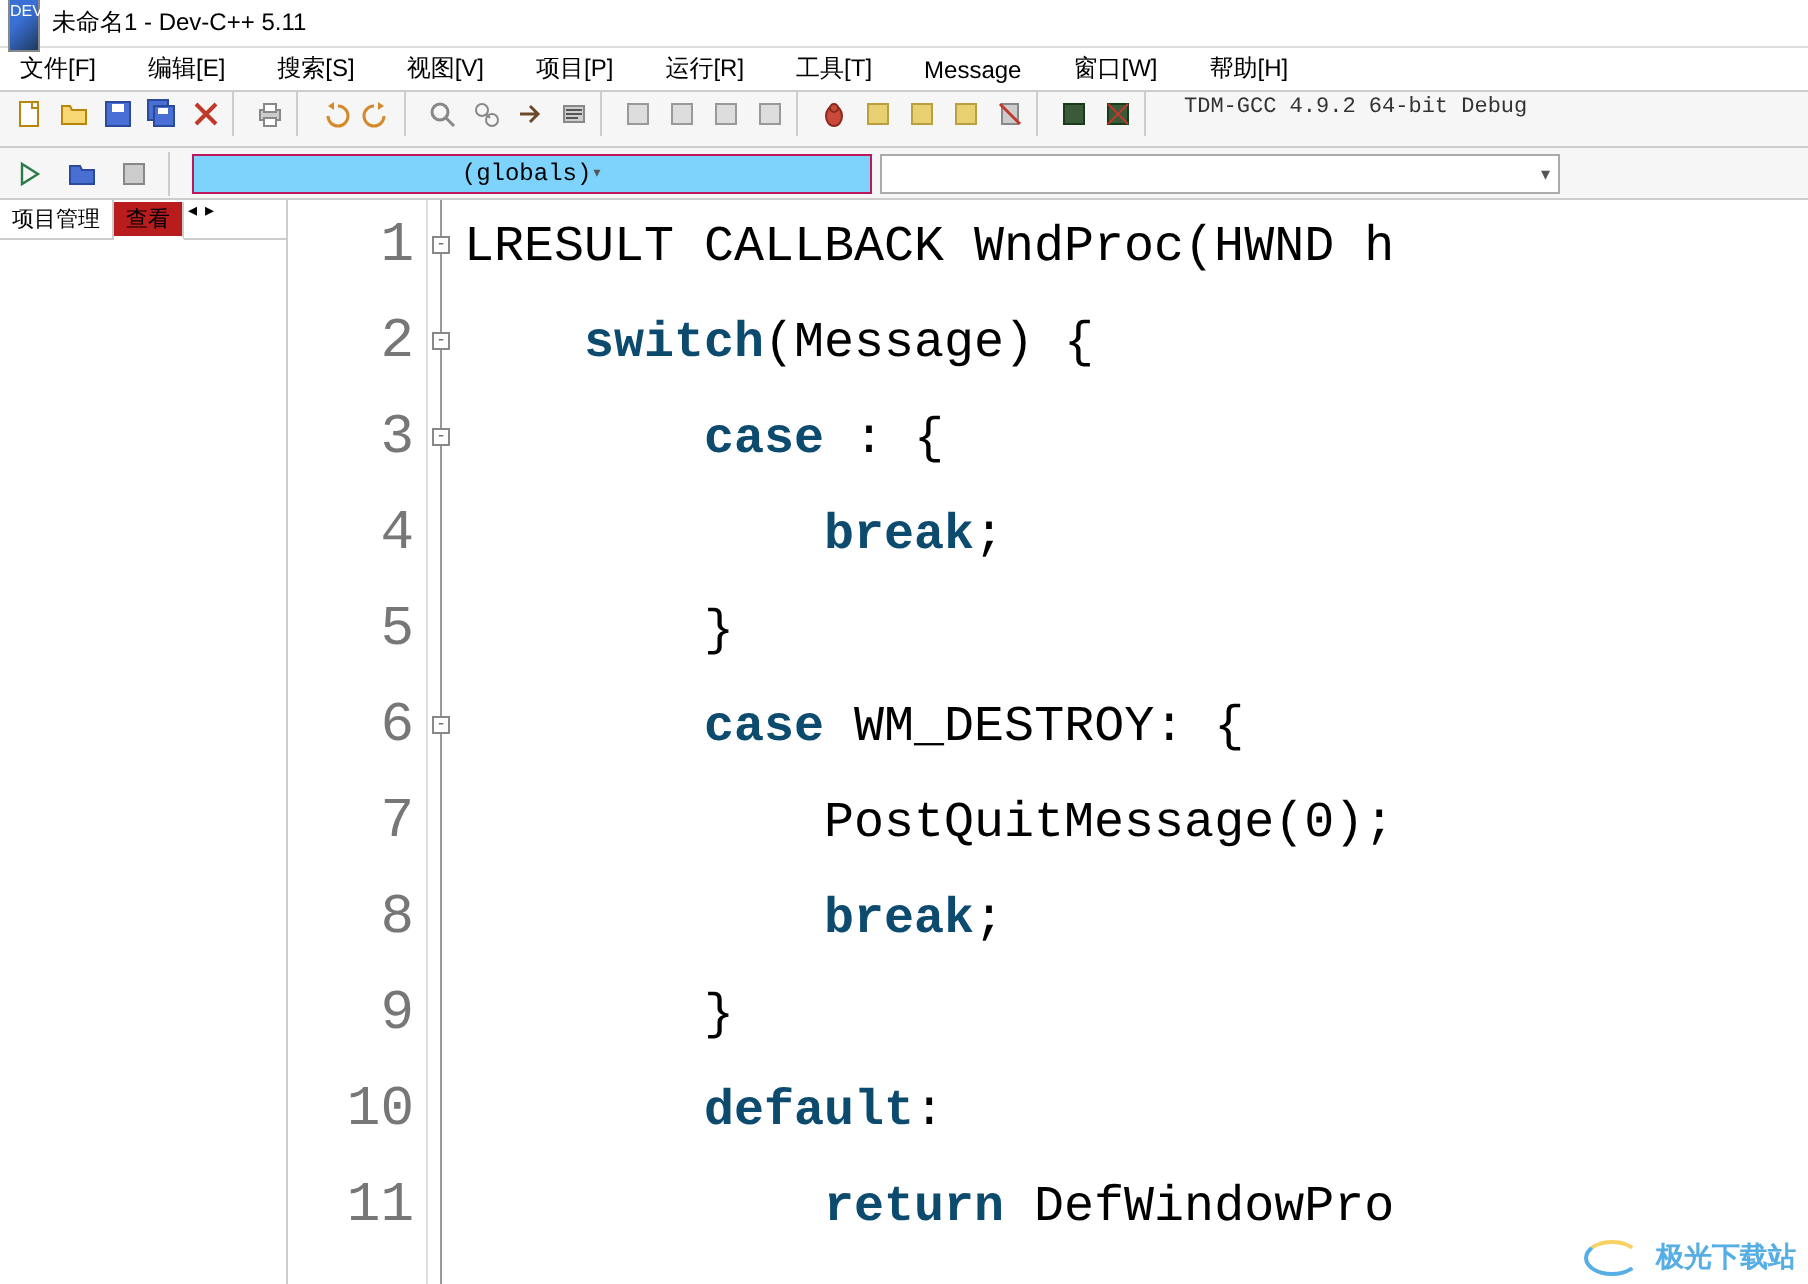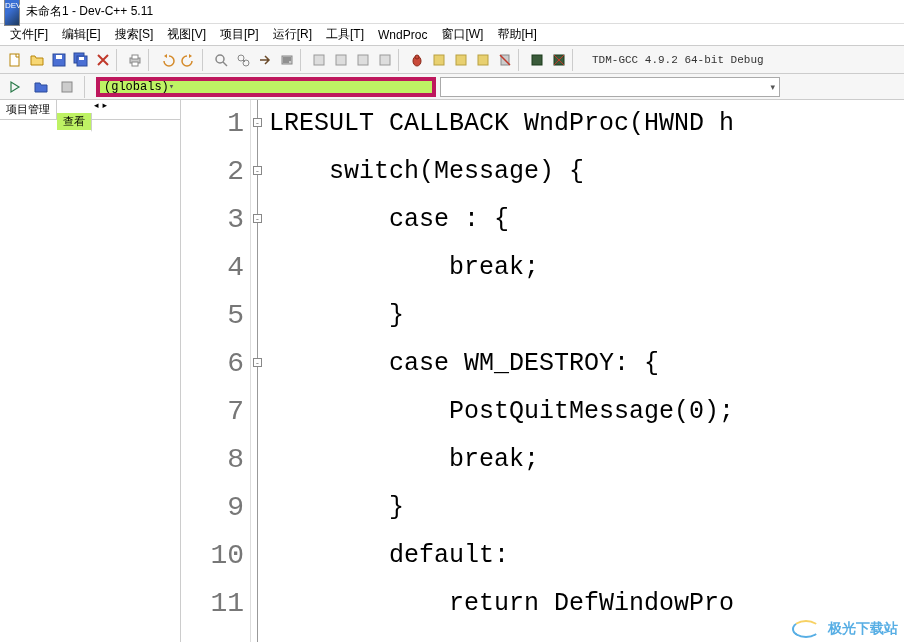--- a/index.html
+++ b/index.html
@@ -35,7 +35,7 @@
   display: flex;
   align-items: center;
   padding: 0 4px;
-  gap: 2px;
+  gap: 14px;
   border-bottom: 1px solid #ccc;
   text-align: right;
 }

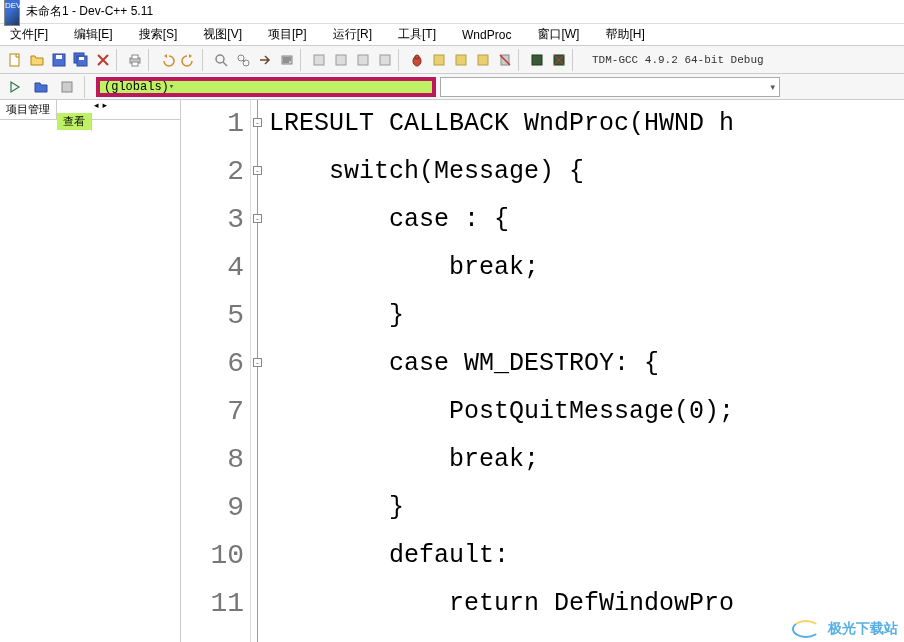--- a/index.html
+++ b/index.html
@@ -232,7 +232,7 @@
   <span>项目[P]</span>
   <span>运行[R]</span>
   <span>工具[T]</span>
-  <span>WndProc</span>
+  <span>Message</span>
   <span>窗口[W]</span>
   <span>帮助[H]</span>
 </div>

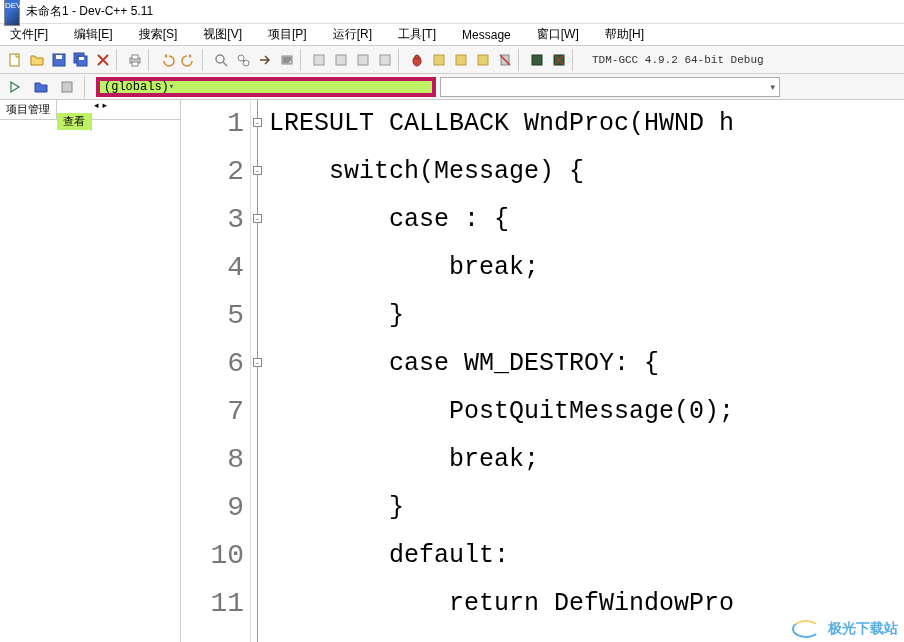--- a/index.html
+++ b/index.html
@@ -48,7 +48,6 @@
   height: 28px;
   background: #f6f6f6;
   display: flex;
-  align-items: center;
   padding: 0 4px;
   gap: 0;
   border-bottom: 1px solid #ccc;

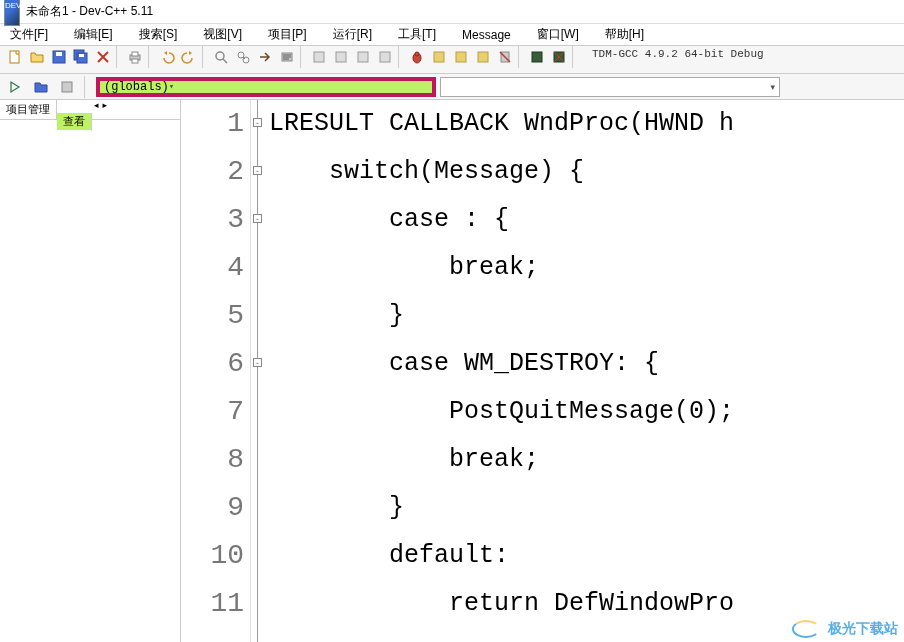--- a/index.html
+++ b/index.html
@@ -78,14 +78,14 @@
 .scope-combo {
   flex: 0 0 340px;
   height: 20px;
-  border: 4px solid #be185d;
-  background: #bef264;
+  border: 1px solid #be185d;
+  background: #7dd3fc;
   display: flex;
   align-items: center;
   padding: 0 4px;
   font-family: "Courier New", monospace;
   font-size: 12px;
-  justify-content: flex-start;
+  justify-content: center;
 }
 .context-combo {
   flex: 0 0 340px;

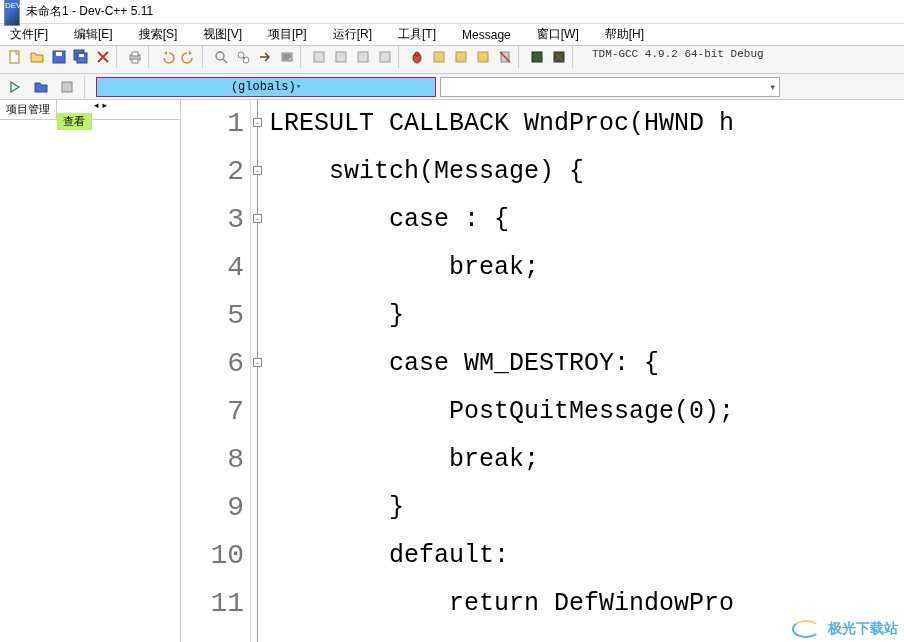--- a/index.html
+++ b/index.html
@@ -103,7 +103,7 @@
   height: calc(100% - 24px - 22px - 28px - 26px);
 }
 .sidebar {
-  width: 181px;
+  width: 144px;
   background: #fff;
   border-right: 1px solid #ccc;
   display: flex;

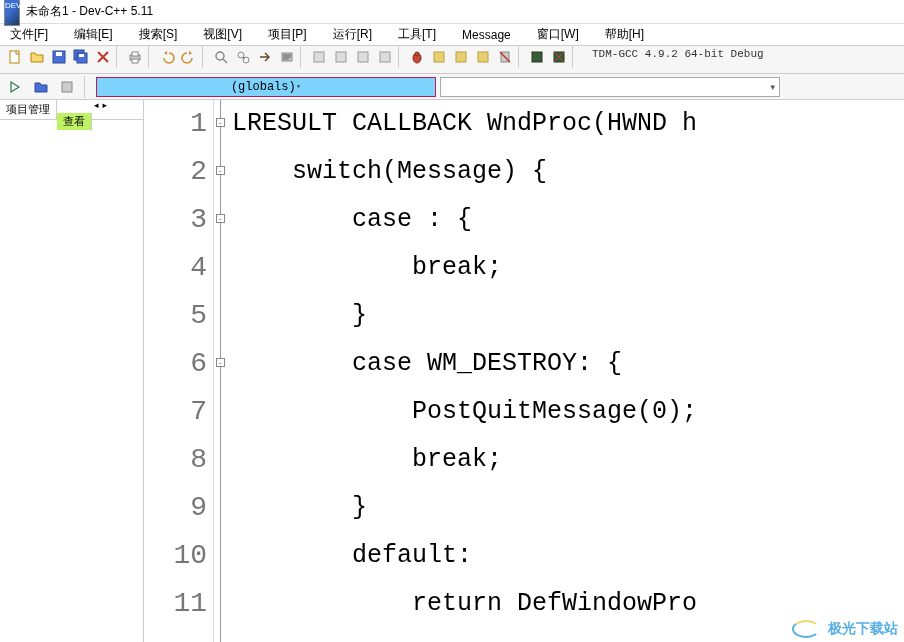--- a/index.html
+++ b/index.html
@@ -122,7 +122,7 @@
   display: flex;
   align-items: center;
 }
-.side-tab.active { background: #bef264; font-weight: normal; border-bottom: 2px solid #fff; position: relative; top: 13px; }
+.side-tab.active { background: #b91c1c; font-weight: normal; border-bottom: 2px solid #fff; position: relative; top: 1px; }
 .side-nav { font-size: 9px; padding: 0 2px; cursor: pointer; }
 .editor-area {
   flex: 1;

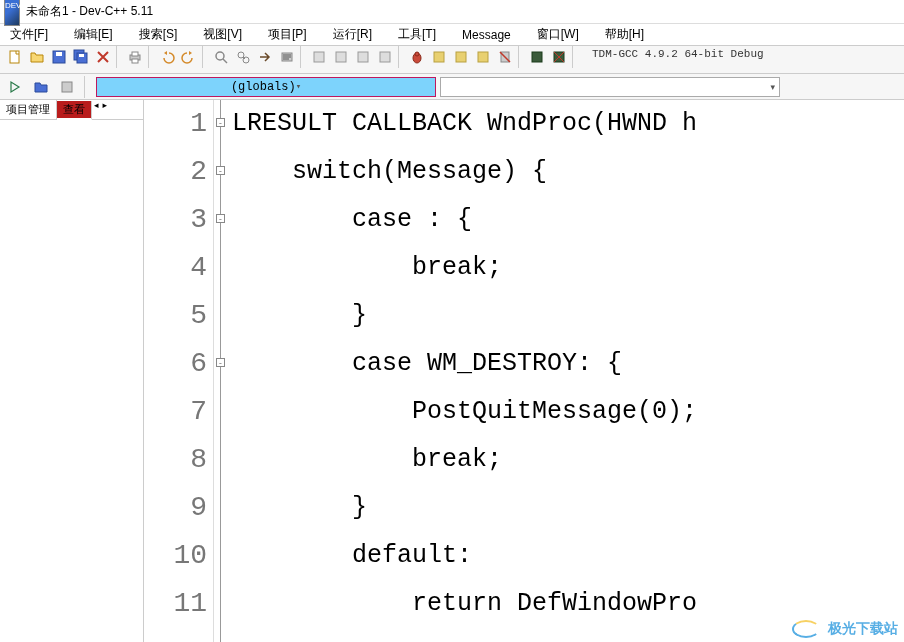--- a/index.html
+++ b/index.html
@@ -195,7 +195,7 @@
   overflow: hidden;
 }
 .gutter .ln { font-size: 28px; line-height: 48px; height: 48px; color: #777; }
-.kw { font-weight: normal; color: #000000; }
+.kw { font-weight: bold; color: #0c4a6e; }
 .watermark {
   position: absolute;
   right: 6px;

